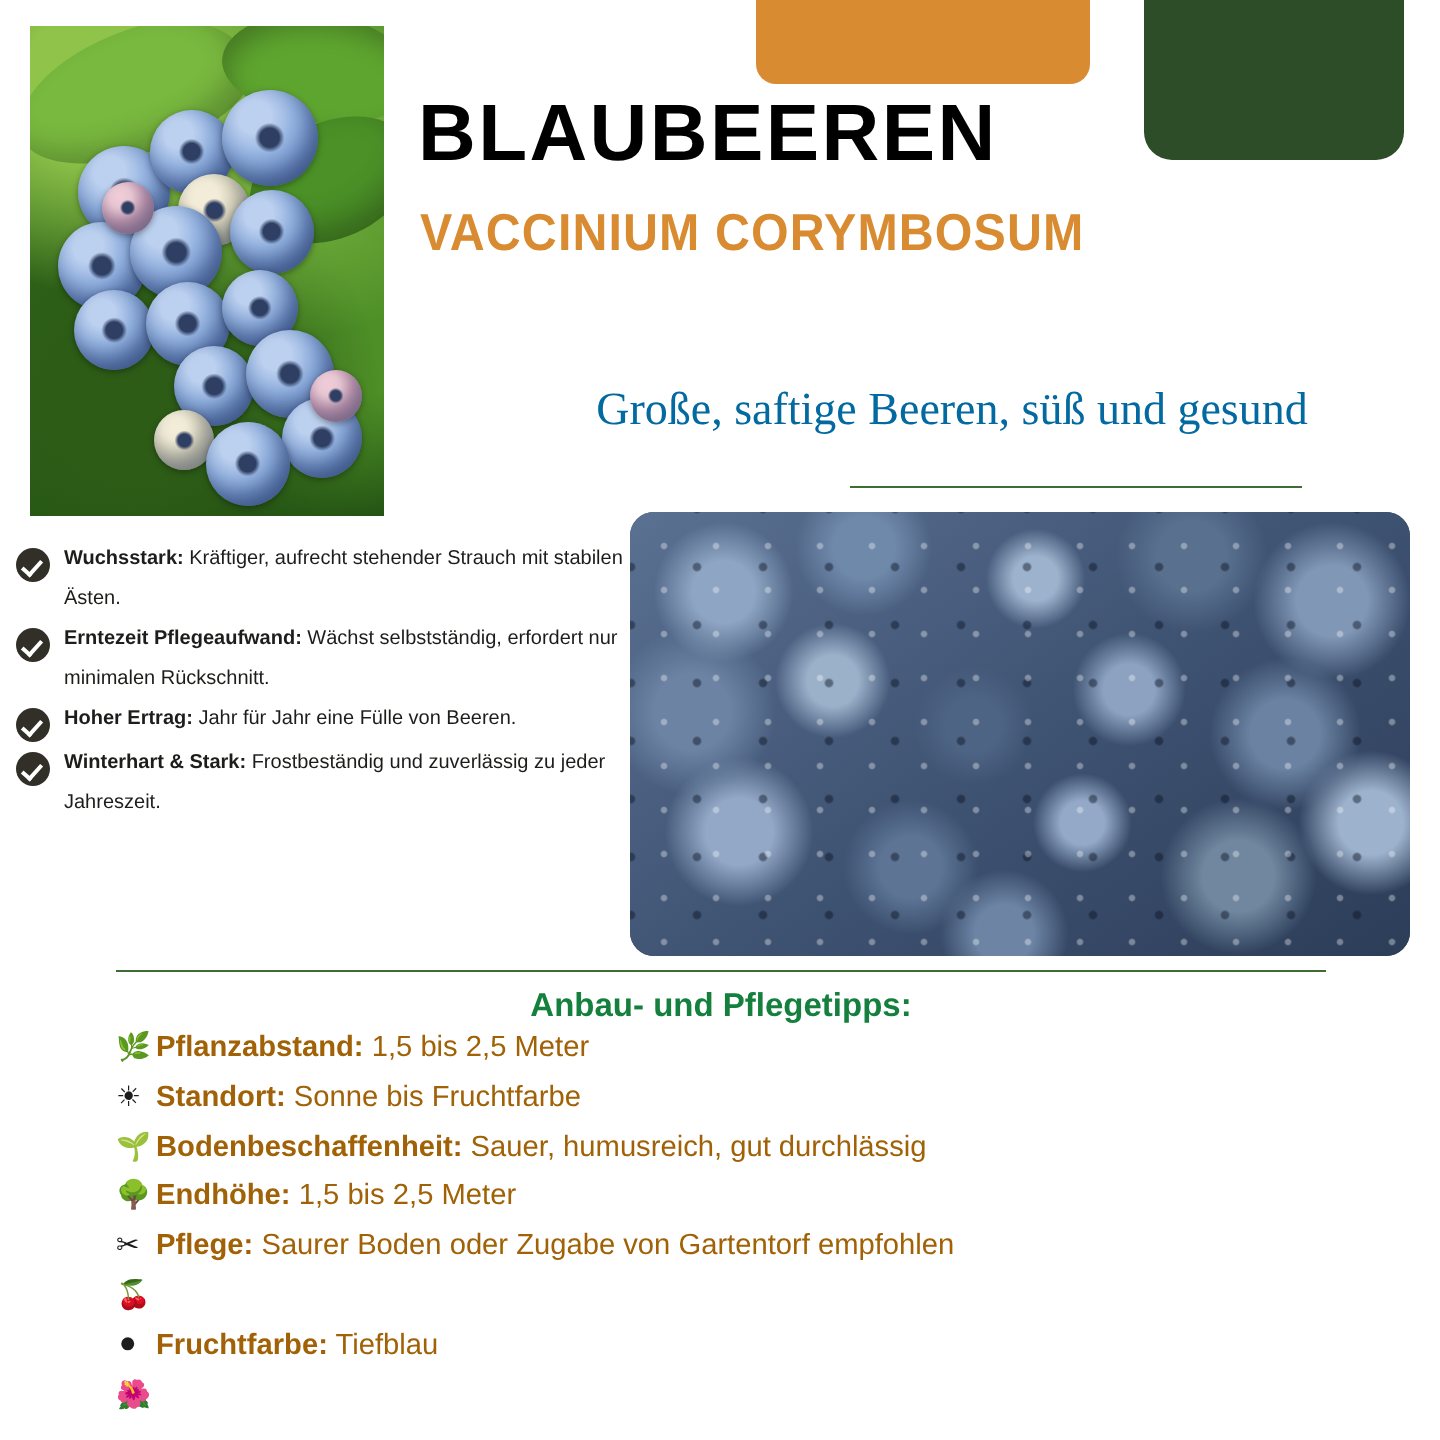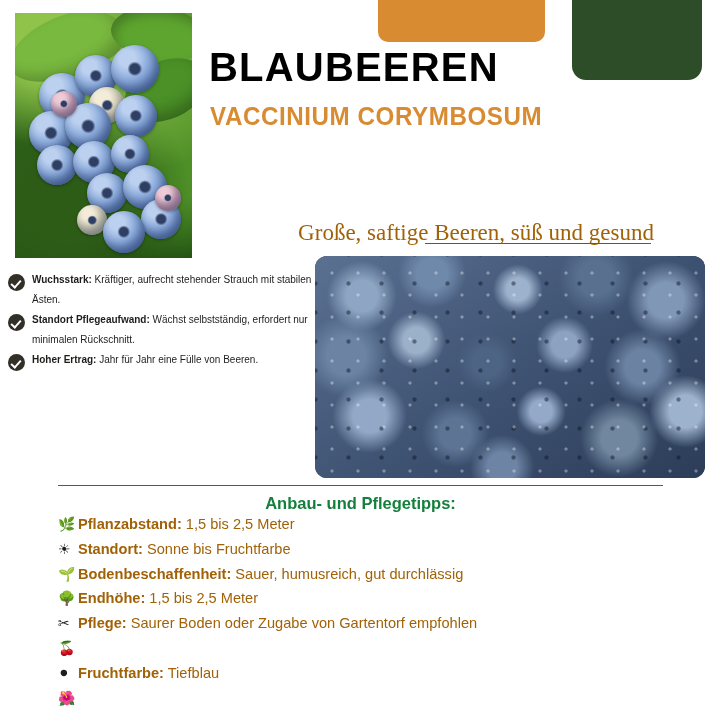--- a/index.html
+++ b/index.html
@@ -115,9 +115,8 @@
     text-align: center;
     font-family: "Liberation Serif", serif;
     font-size: 23px;
-    color: #a16207;
+    color: #0369a1;
     white-space: nowrap;
-    margin-top: 28px;
   }
   .rule-top {
     position: absolute;

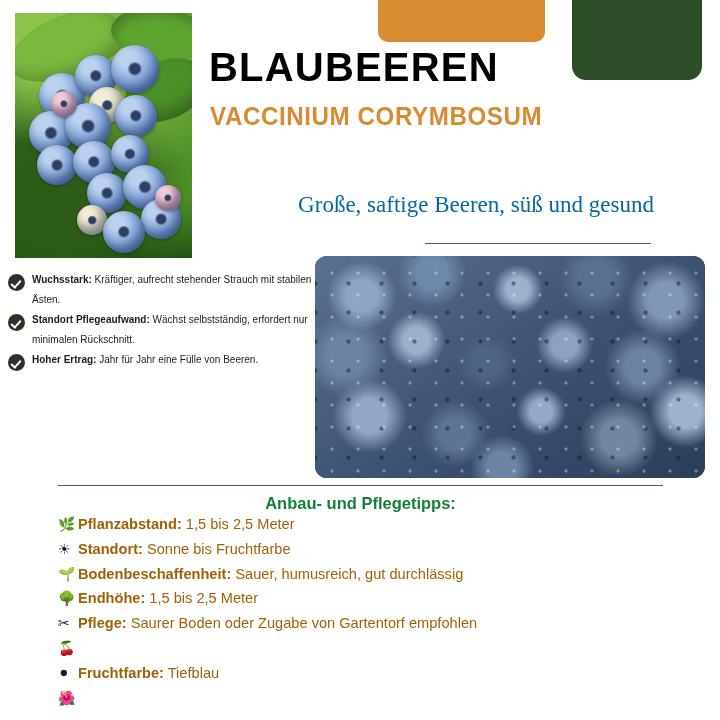--- a/index.html
+++ b/index.html
@@ -283,7 +283,7 @@
   </div>
   <div class="feat">
     <span class="check"></span>
-    <span class="feat-text"><b>Standort Pflegeaufwand:</b><span> Wächst selbstständig, erfordert nur minimalen Rückschnitt.</span></span>
+    <span class="feat-text"><b>Erntezeit Pflegeaufwand:</b><span> Wächst selbstständig, erfordert nur minimalen Rückschnitt.</span></span>
   </div>
   <div class="feat">
     <span class="check"></span>

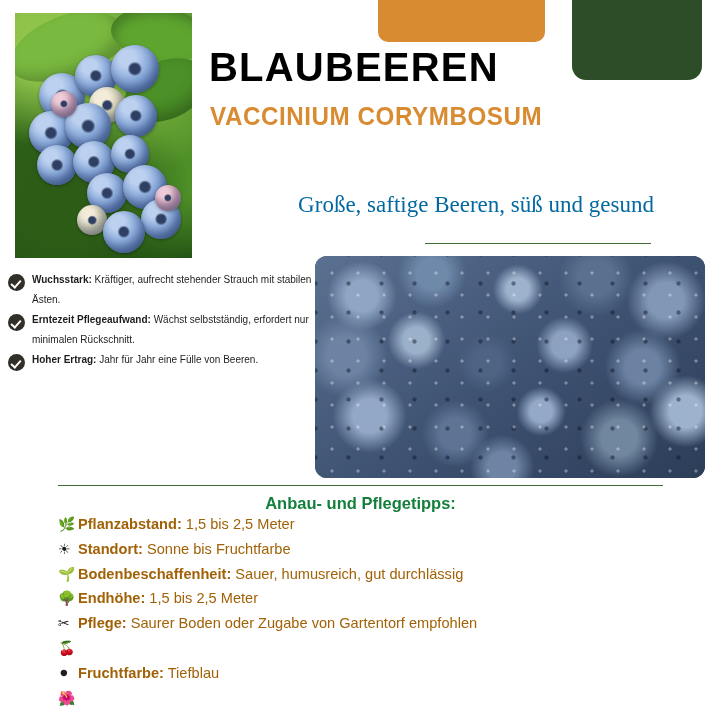--- a/index.html
+++ b/index.html
@@ -289,6 +289,10 @@
     <span class="check"></span>
     <span class="feat-text"><b>Hoher Ertrag:</b><span> Jahr für Jahr eine Fülle von Beeren.</span></span>
   </div>
+  <div class="feat">
+    <span class="check"></span>
+    <span class="feat-text"><b>Winterhart &amp; Stark:</b><span> Frostbeständig und zuverlässig zu jeder Jahreszeit.</span></span>
+  </div>
 </div>
 
 <div class="photo-right">

